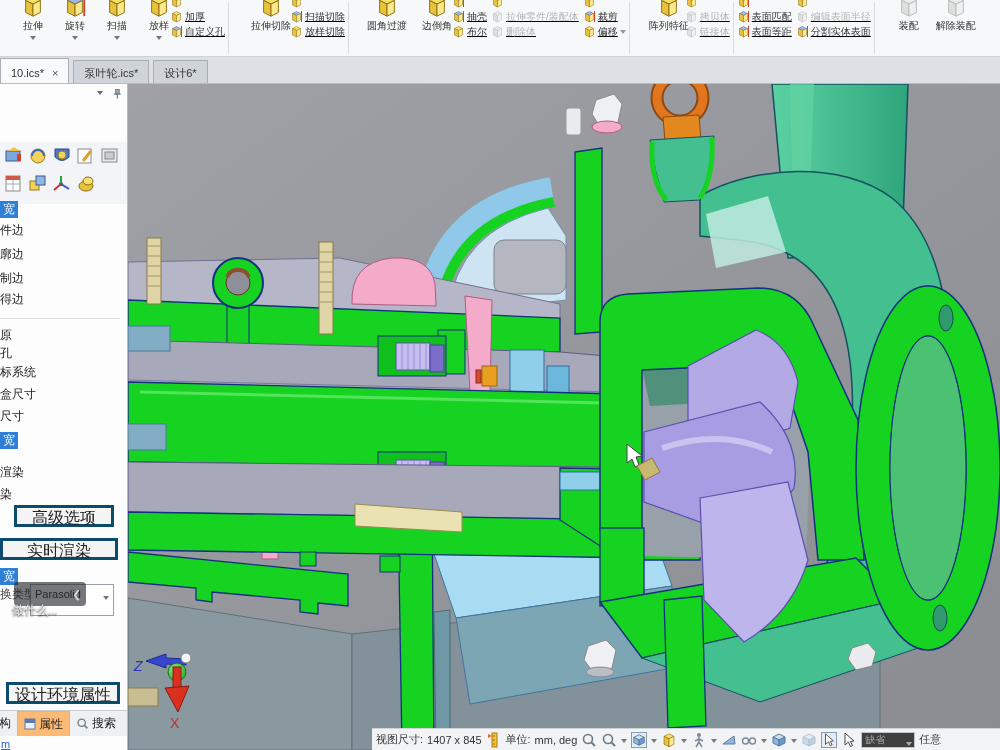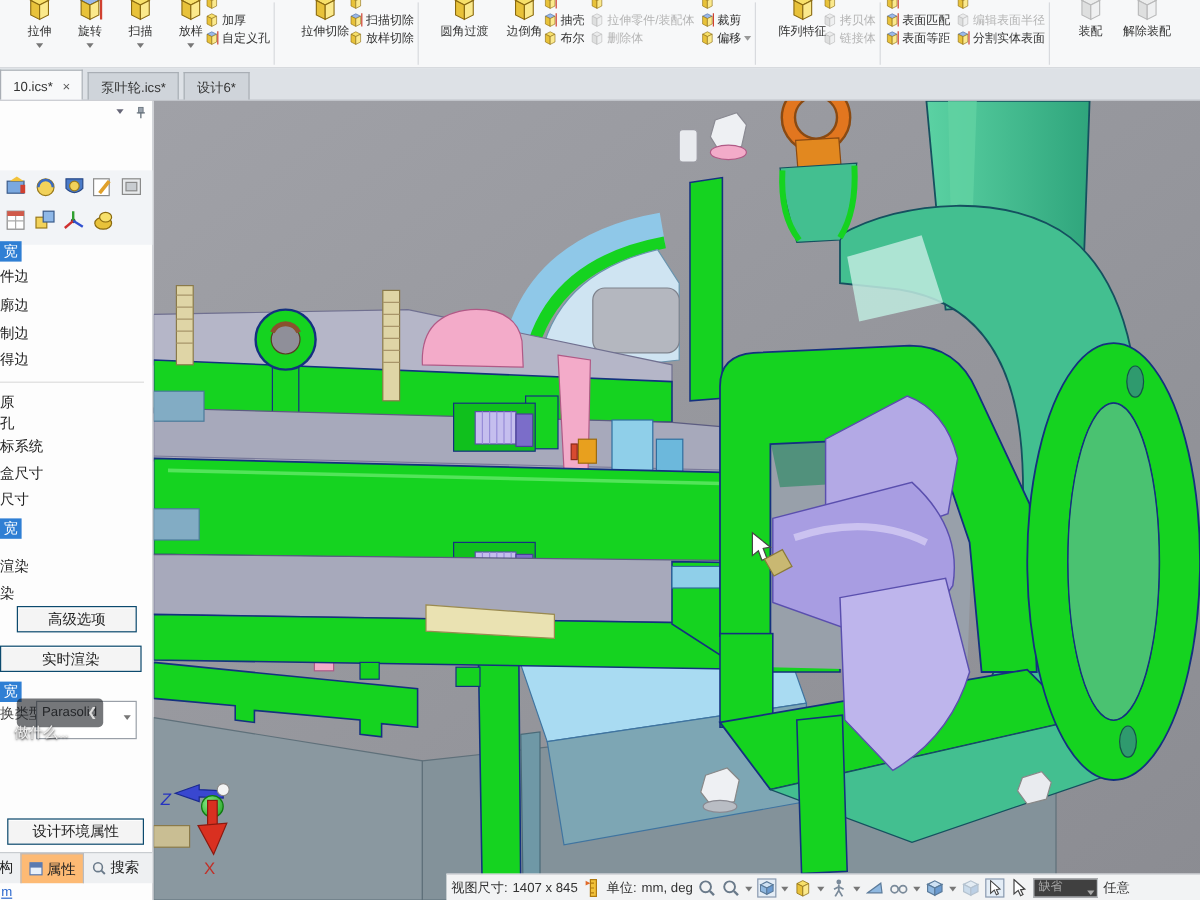--- a/index.html
+++ b/index.html
@@ -14,7 +14,7 @@
   .bigbtn .bicon{width:26px;height:24px;margin-top:-6px;flex:none;}
   .blabel{font-size:10px;color:#333;white-space:nowrap;margin-top:1px;}
   .tri{width:0;height:0;border-left:3px solid transparent;border-right:3px solid transparent;border-top:4px solid #777;margin-top:3px;}
-  .smallcol{display:flex;flex-direction:column;justify-content:flex-start;margin:0 2px;}
+  .smallcol{display:flex;flex-direction:column;justify-content:flex-start;margin:0 2px;text-decoration:underline;}
   .srow{display:flex;align-items:center;height:15px;font-size:10px;color:#333;white-space:nowrap;cursor:pointer;}
   .srow .si{width:13px;height:13px;margin-right:2px;flex:none;}
   .sliver{height:9px;overflow:hidden;}

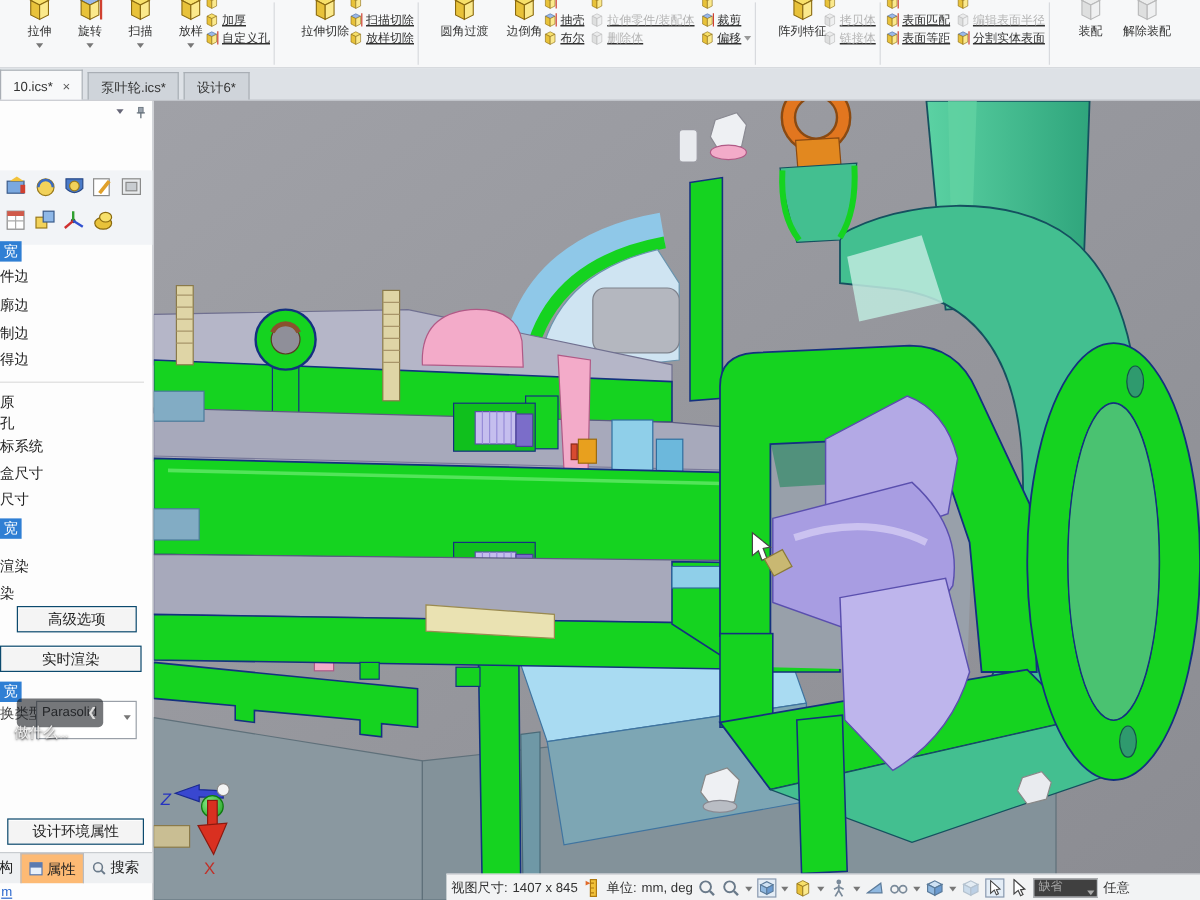--- a/index.html
+++ b/index.html
@@ -35,7 +35,7 @@
   .treeitem{position:absolute;left:0;white-space:nowrap;cursor:pointer;}
   .treeitem.sel{background:#2f7fd4;color:#fff;padding:0 3px;}
   .hline{position:absolute;left:0;width:120px;border-top:1px solid #ddd;}
-  .sbtn{position:absolute;background:#f4f4f4;border:1px solid #0c4a6e;box-shadow:inset 0 1px 0 #fff;font-size:12px;color:#222;text-align:center;line-height:20px;cursor:pointer;}
+  .sbtn{position:absolute;background:#f4f4f4;border:3px solid #0c4a6e;box-shadow:inset 0 1px 0 #fff;font-size:16px;color:#222;text-align:center;line-height:20px;cursor:pointer;}
   .pselect{position:absolute;left:30px;top:500px;width:84px;height:32px;border:1px solid #9aa0a8;background:#fff;font-size:11px;line-height:18px;padding-left:4px;color:#333;cursor:pointer;}
   .pselect .tri{position:absolute;right:4px;top:8px;}
   .ovchip{position:absolute;left:14px;top:498px;width:72px;height:24px;background:rgba(25,28,33,.6);border-radius:4px;z-index:5;display:flex;align-items:center;justify-content:flex-end;padding-right:5px;color:#ddd;font-size:10px;}

